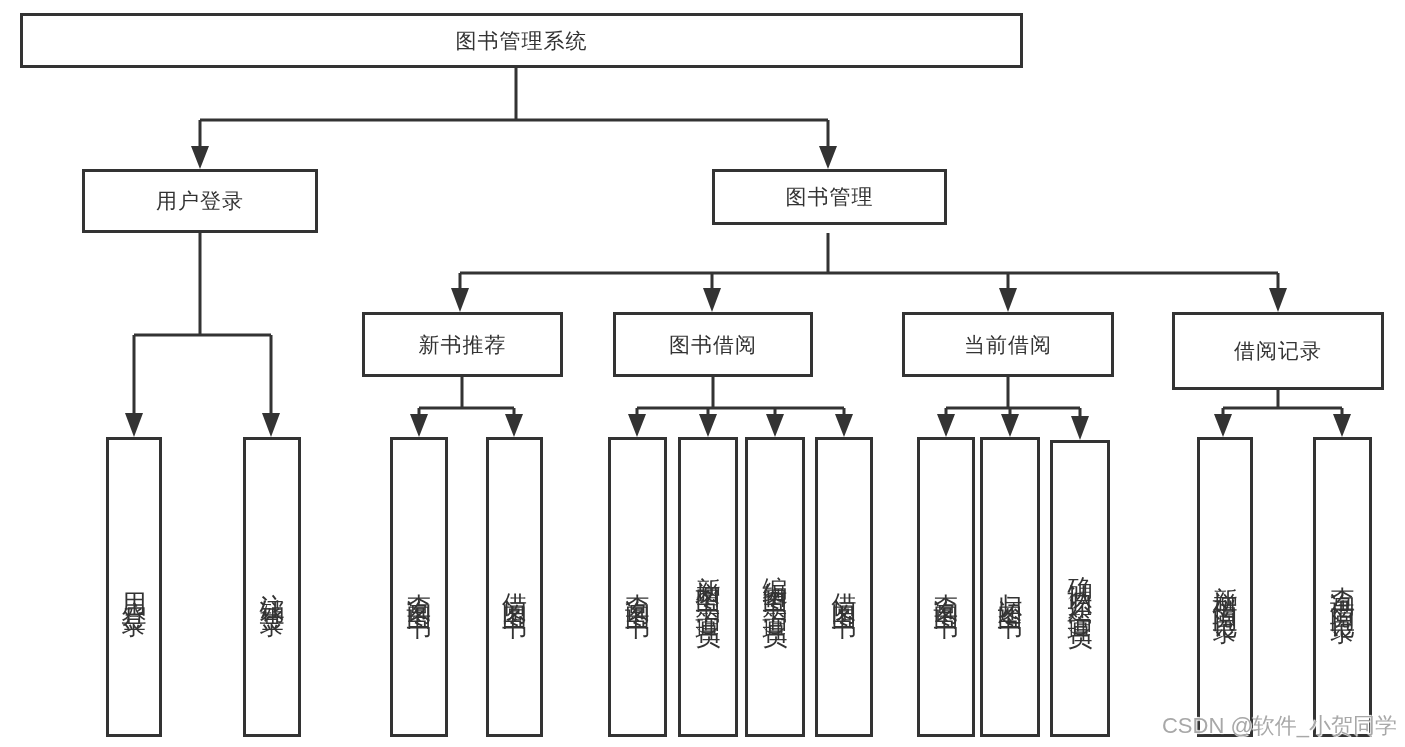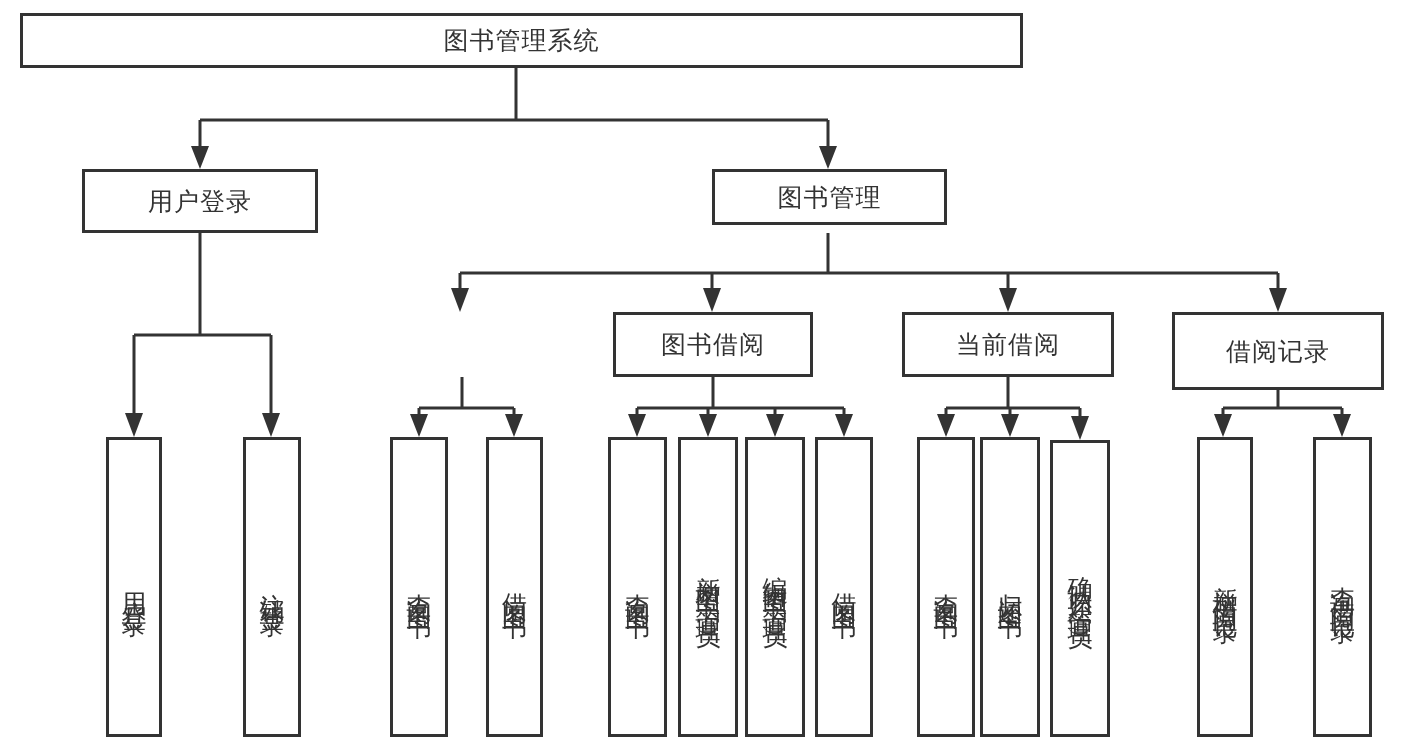--- a/index.html
+++ b/index.html
@@ -33,7 +33,7 @@
     color: #333333;
   }
   .node.h span {
-    font-size: 25px;
+    font-size: 21px;
     letter-spacing: 1px;
     white-space: nowrap;
   }

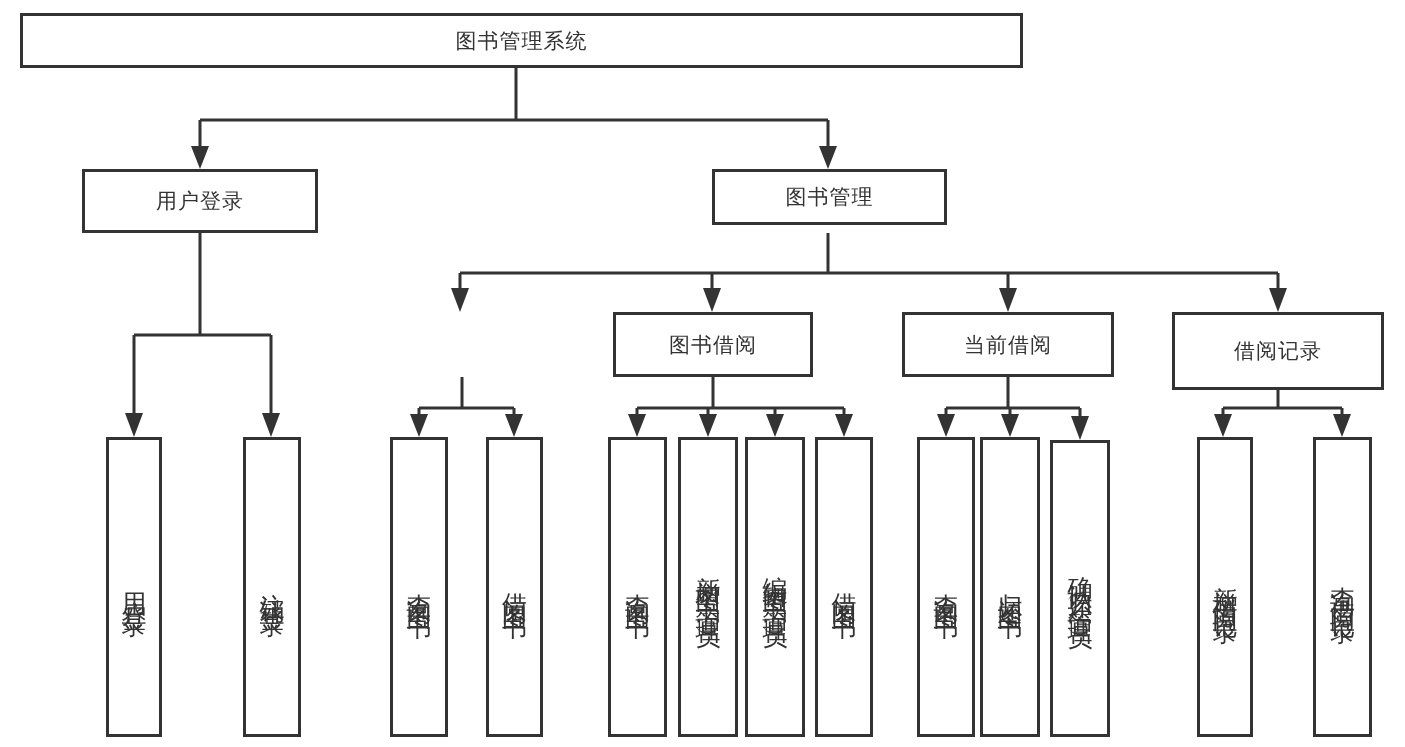--- a/index.html
+++ b/index.html
@@ -101,6 +101,9 @@
     <span>图书管理</span>
   </div>
 
+  <div class="node h" style="left:362px;top:312px;width:201px;height:65px">
+    <span>新书推荐</span>
+  </div>
   <div class="node h" style="left:902px;top:312px;width:212px;height:65px">
     <span>当前借阅</span>
   </div>

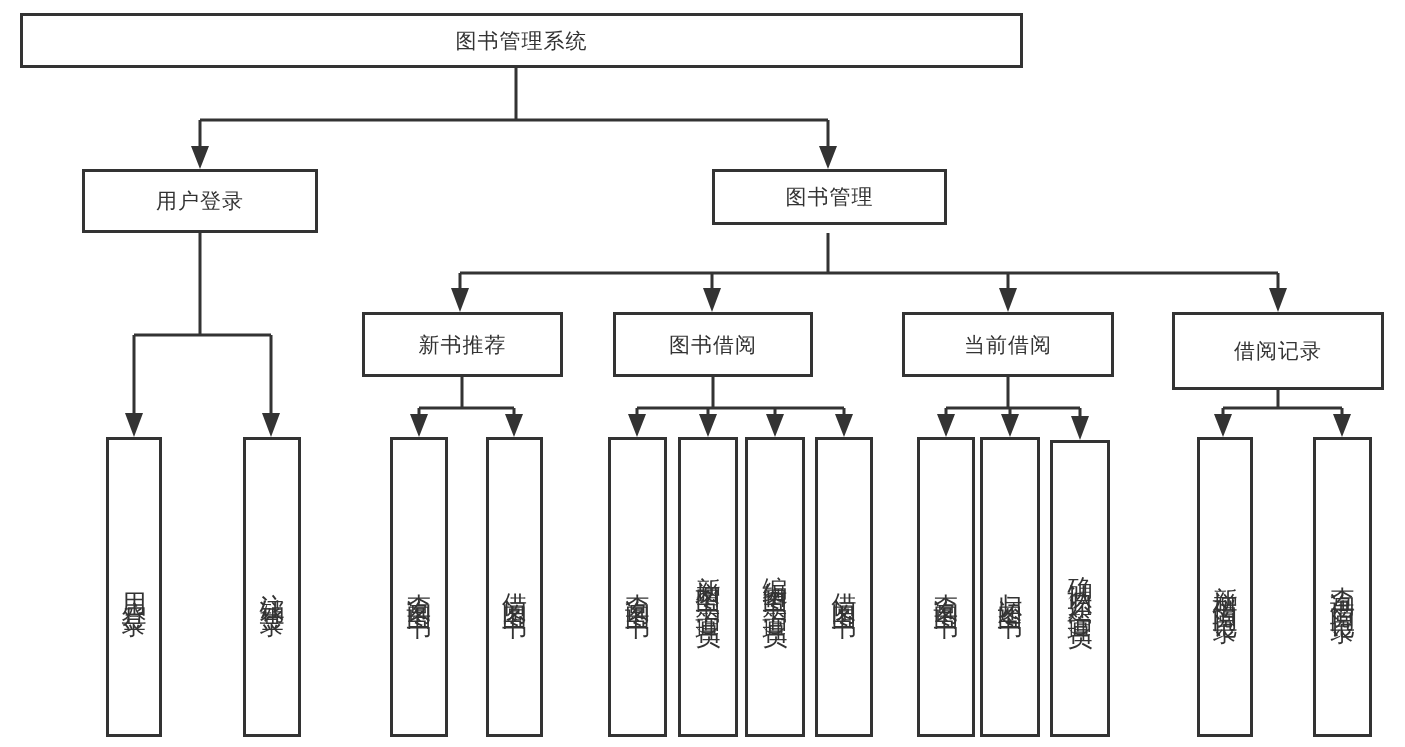--- a/index.html
+++ b/index.html
@@ -158,6 +158,7 @@
     <span>查询借阅记录</span>
   </div>
 
+  <div class="watermark">CSDN @软件_小贺同学</div>
 
 </div>
 

